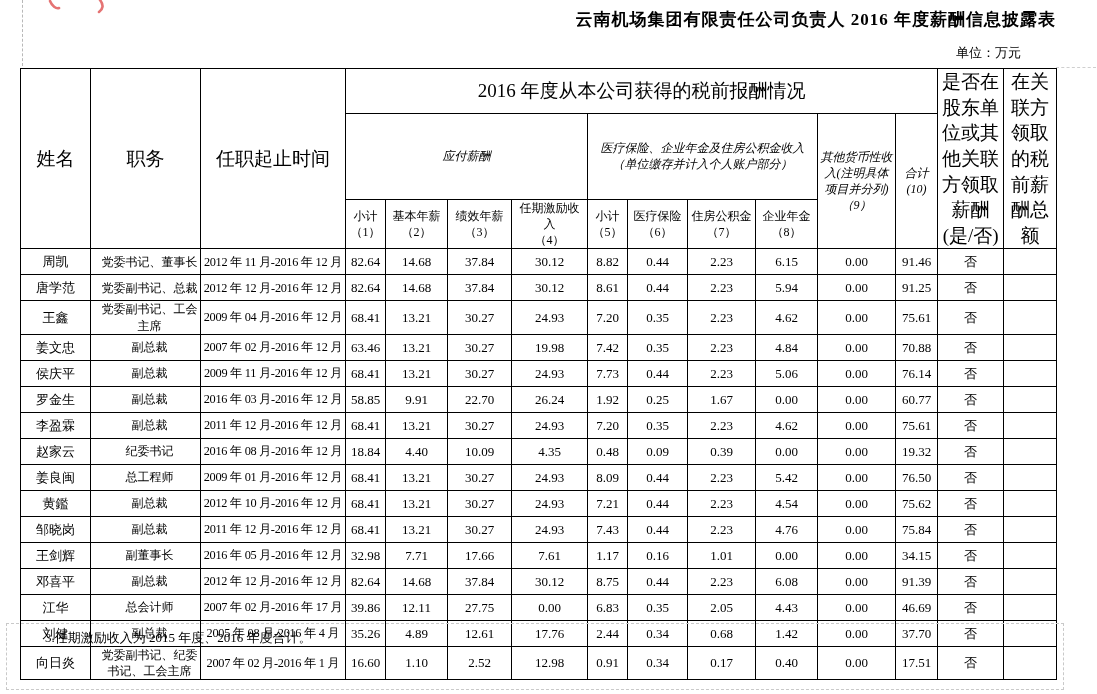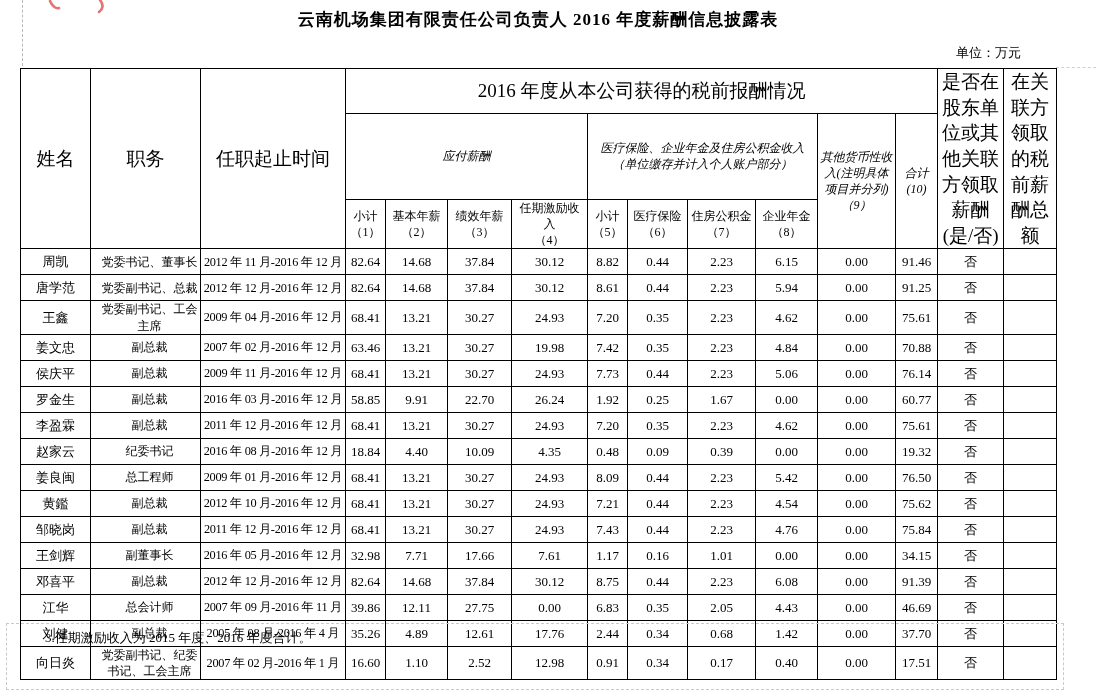--- a/index.html
+++ b/index.html
@@ -8,7 +8,7 @@
   .red-marks{position:absolute;left:38px;top:0;}
   .guide-v{position:absolute;left:22px;top:0;height:66px;border-left:1px dashed #b8b8b8;}
   .guide-h{position:absolute;left:1056px;top:67px;width:40px;border-top:1px dashed #cfcfcf;}
-  .title{position:absolute;left:20px;top:8px;width:1036px;text-align:center;
+  .title{position:absolute;left:20px;top:8px;width:1036px;text-align:right;
          font-size:17px;font-weight:bold;letter-spacing:1px;}
   .unit{position:absolute;top:44px;left:956px;width:100px;font-size:13px;text-align:left;}
   table.salary{position:absolute;left:20px;top:68px;width:1036px;border-collapse:collapse;table-layout:fixed;}

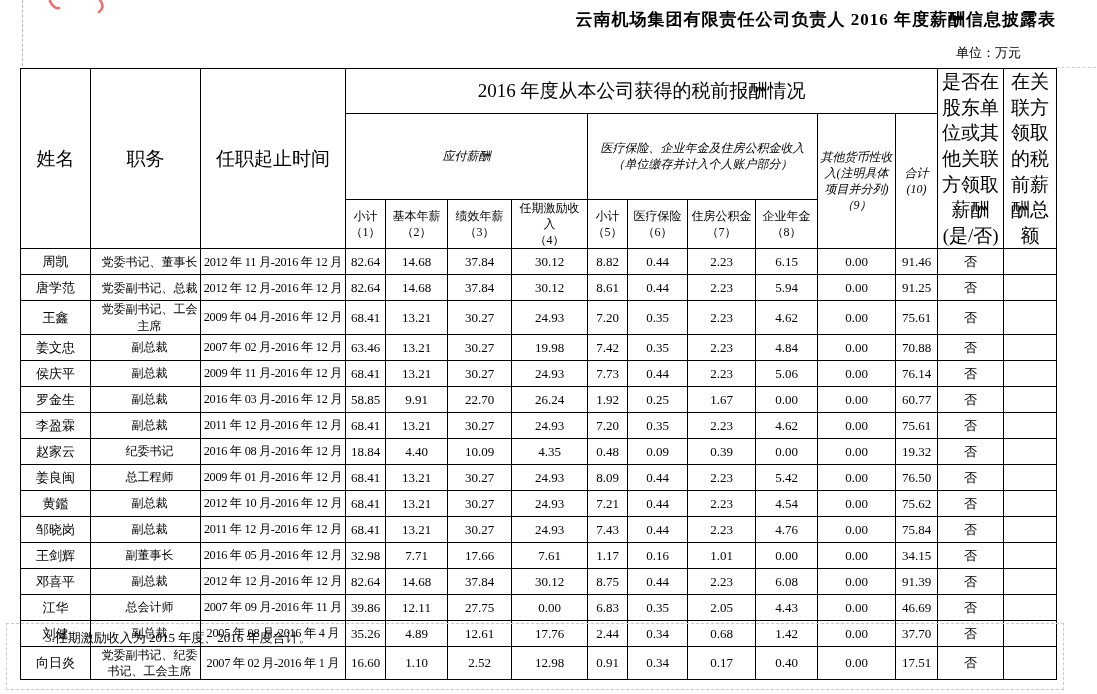--- a/index.html
+++ b/index.html
@@ -324,7 +324,7 @@
         <tr>
           <td class="name">江华</td>
           <td class="pos">总会计师</td>
-          <td class="term">2007 年 09 月-2016 年 11 月</td>
+          <td class="term">2007 年 02 月-2016 年 17 月</td>
           <td class="num">39.86</td>
           <td class="num">12.11</td>
           <td class="num">27.75</td>

